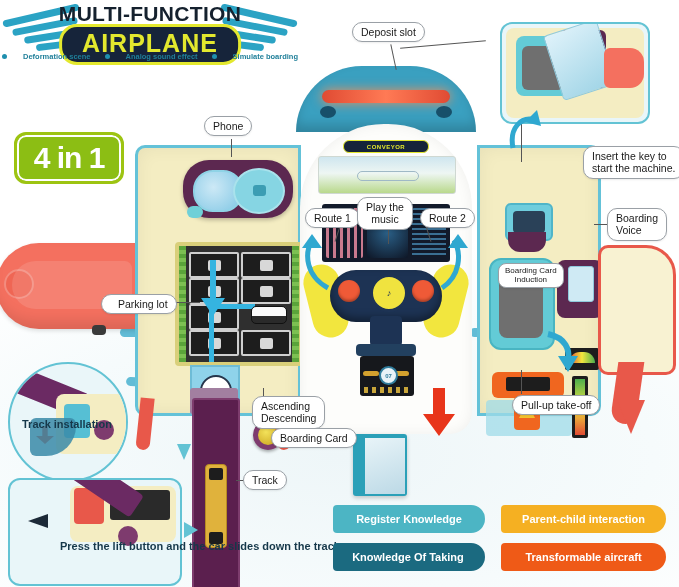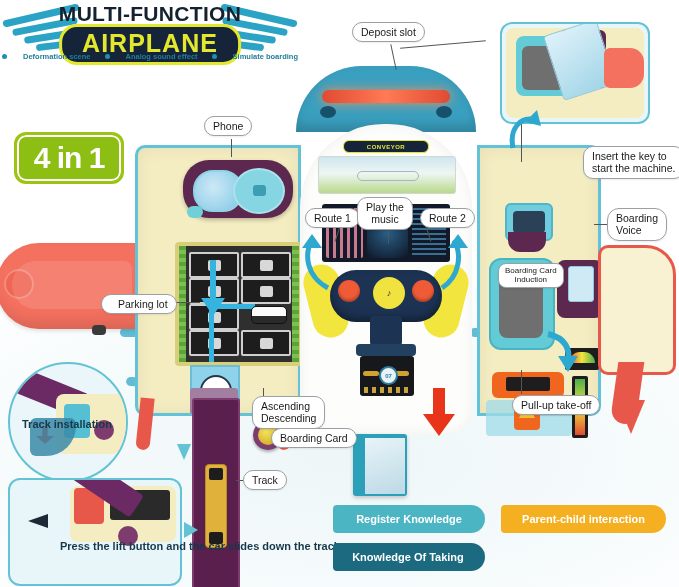--- a/index.html
+++ b/index.html
@@ -449,7 +449,7 @@
 start the machine.</div>
 
   <div class="lead" style="left:594px;top:224px;width:14px;height:1.4px;"></div>
-  <div class="call" style="left:607px;top:208px;border-radius:12px;">Boarding
+  <div class="call" style="left:607px;top:208px;">Boarding
 Voice</div>
 
   <div class="call sm" style="left:498px;top:263px;text-align:center;">Boarding Card

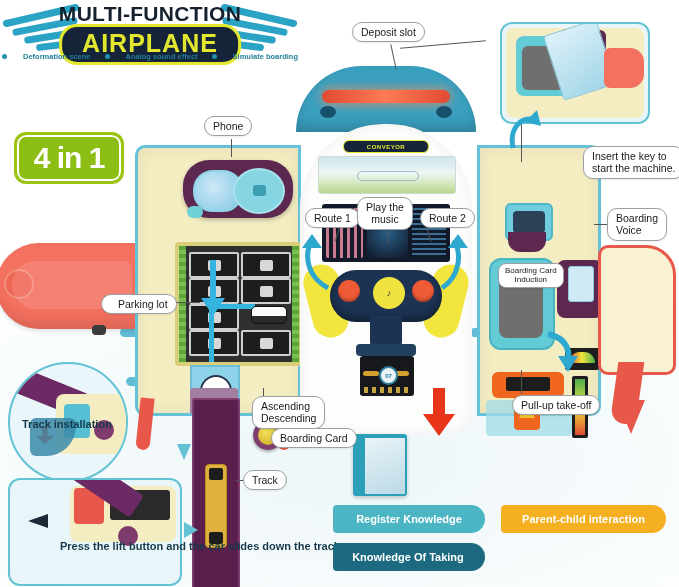--- a/index.html
+++ b/index.html
@@ -513,6 +513,9 @@
     <div class="tag" style="left:0;top:38px;width:152px;background:#1b6a80;padding-left:8px;">
       <span>Knowledge Of Taking</span>
     </div>
+    <div class="tag" style="left:168px;top:38px;width:165px;background:#ef5a17;">
+      <span>Transformable aircraft</span>
+    </div>
   </div>
 
 </div>

